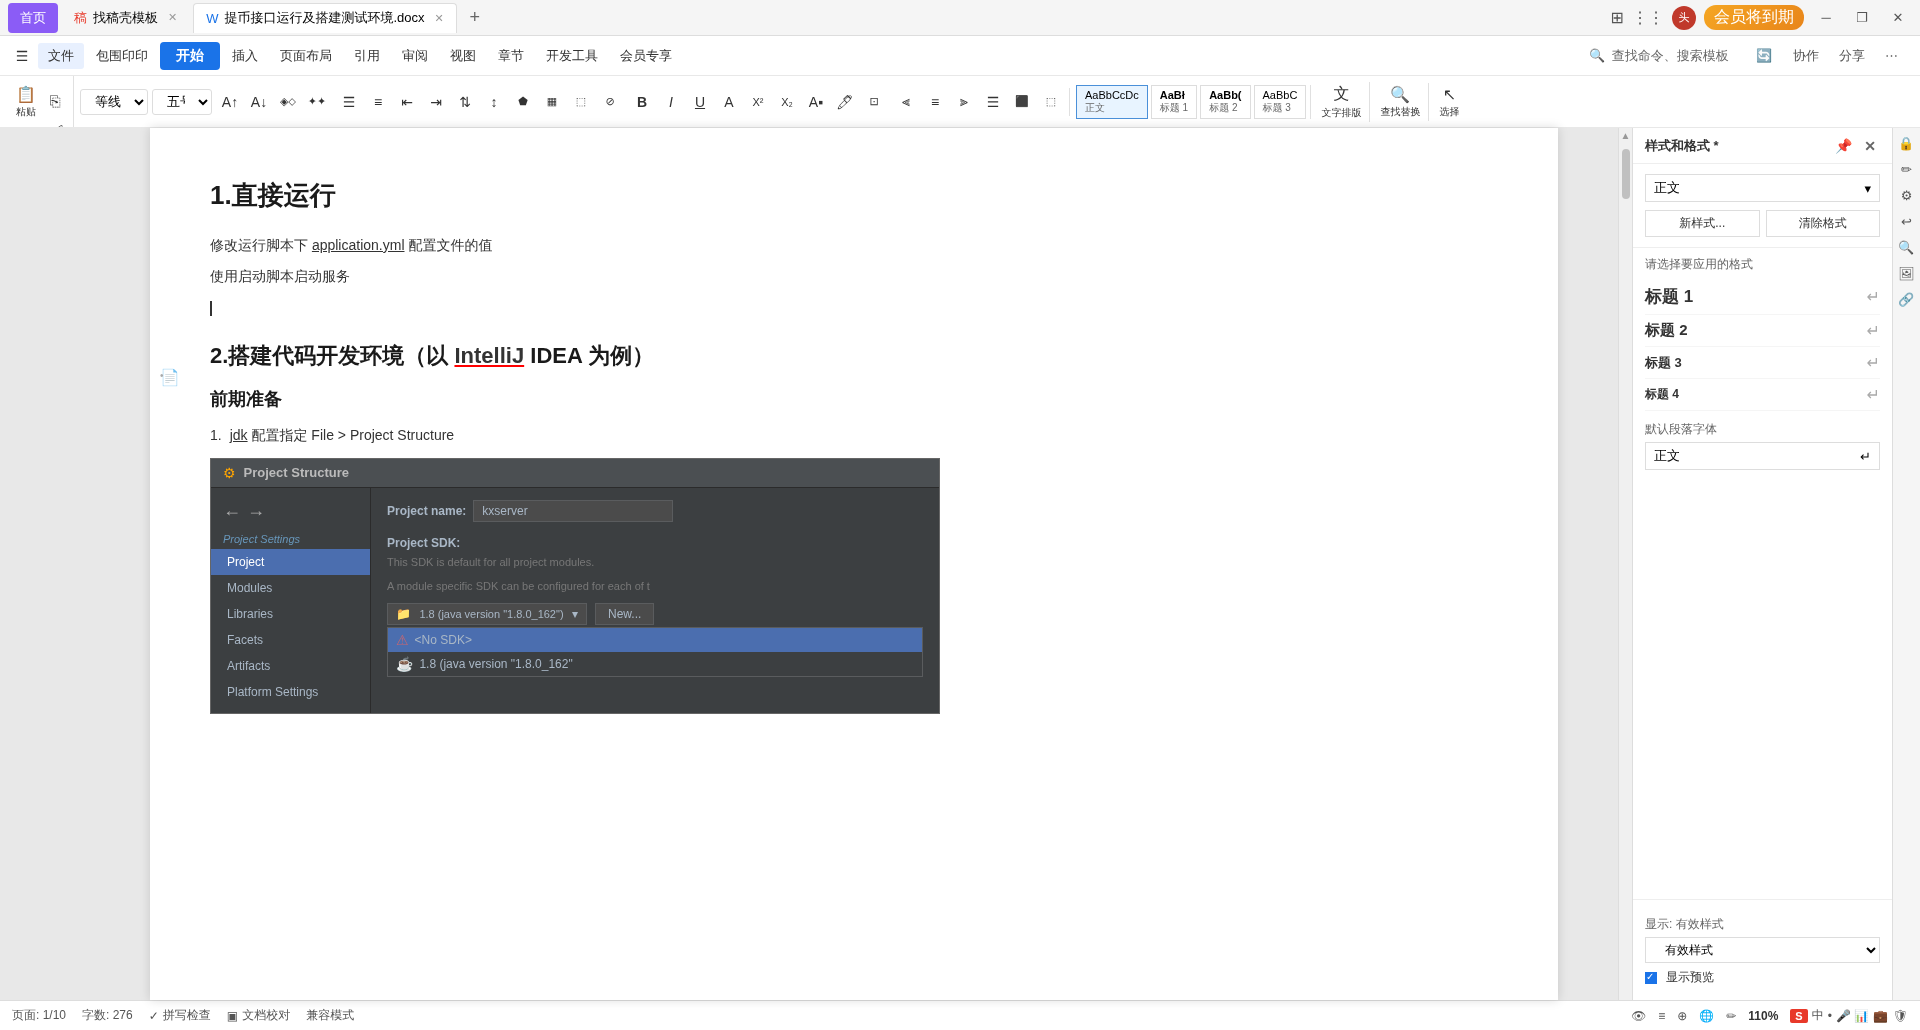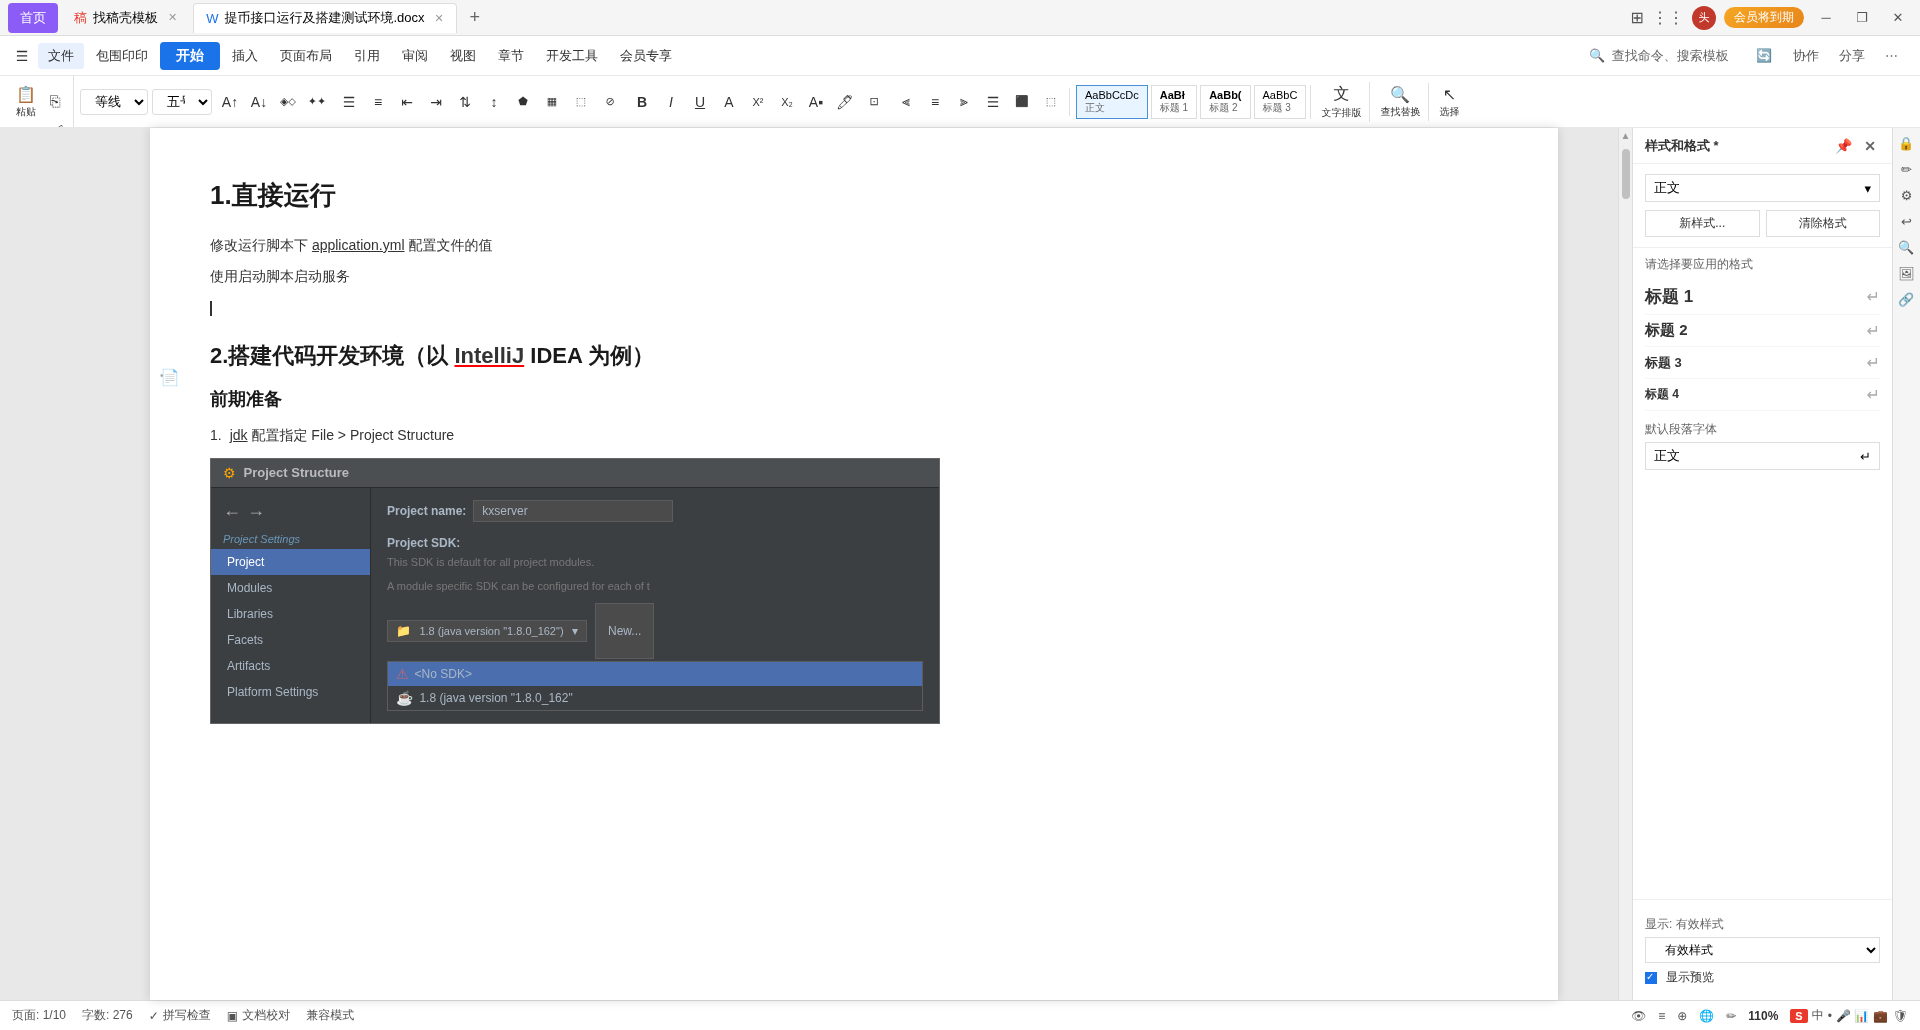--- a/index.html
+++ b/index.html
@@ -48,7 +48,7 @@
     .member-badge {
       background: linear-gradient(135deg, #f5a623, #e8851a);
       color: white;
-      font-size: 12px;
+      font-size: 16px;
       padding: 2px 10px;
       border-radius: 12px;
       cursor: pointer;

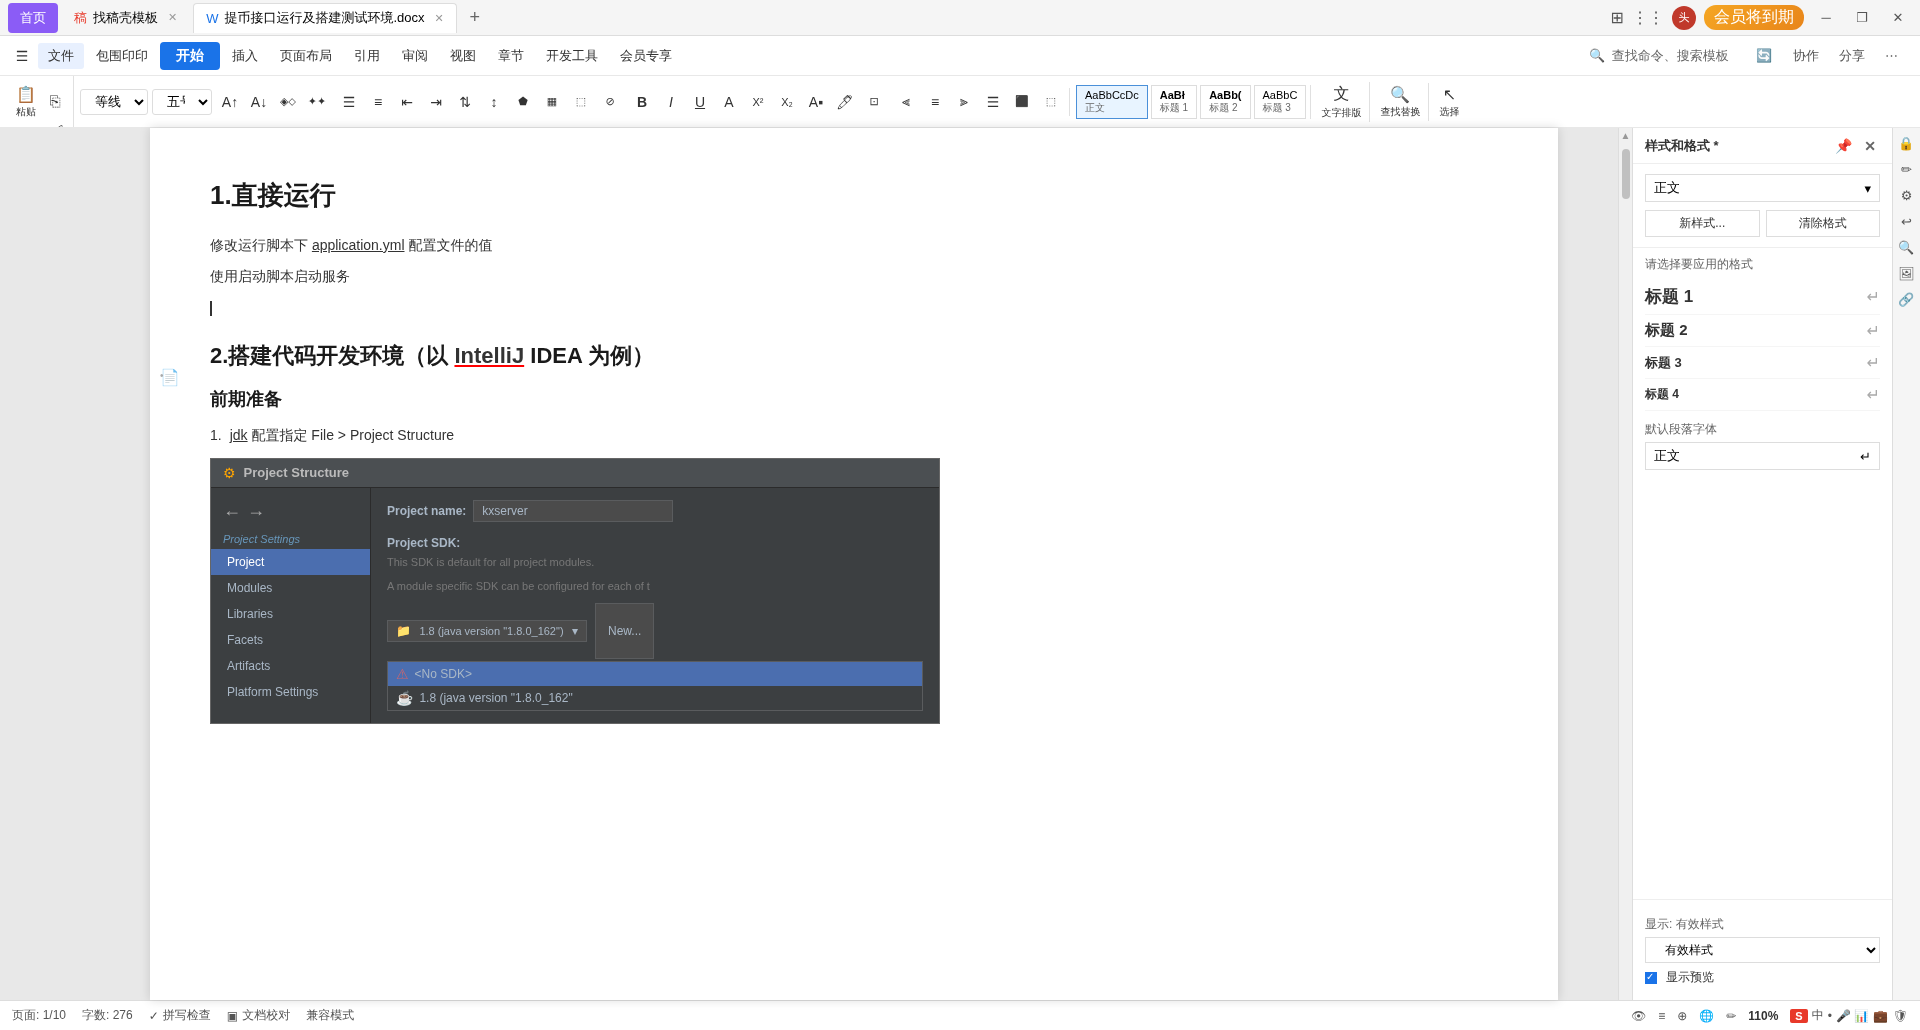--- a/index.html
+++ b/index.html
@@ -432,7 +432,7 @@
       border: 1px solid #5a5c5e;
       background: #4b4b4b;
       color: #a9b7c6;
-      padding: 20px 12px;
+      padding: 3px 12px;
       font-size: 12px;
       cursor: pointer;
     }

